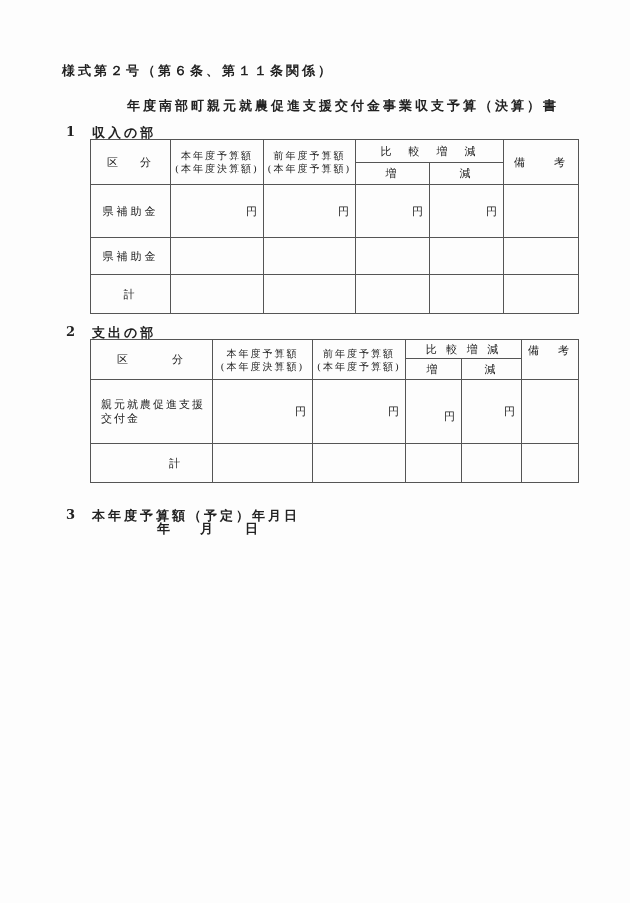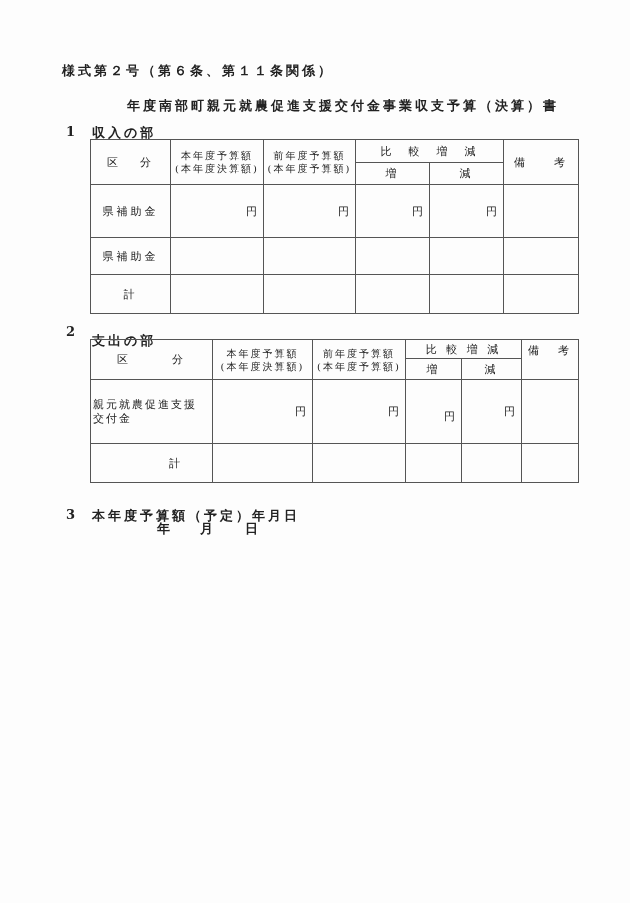--- a/index.html
+++ b/index.html
@@ -88,7 +88,7 @@
   </table>
 
 <div class="abs t" style="left:66px;top:324px;">2</div>
-<div class="abs t" style="left:92px;top:332px;">支出の部</div>
+<div class="abs t" style="left:92px;top:324px;">支出の部</div>
 
 <table style="left:90px;top:339px;width:488px;">
   <colgroup>

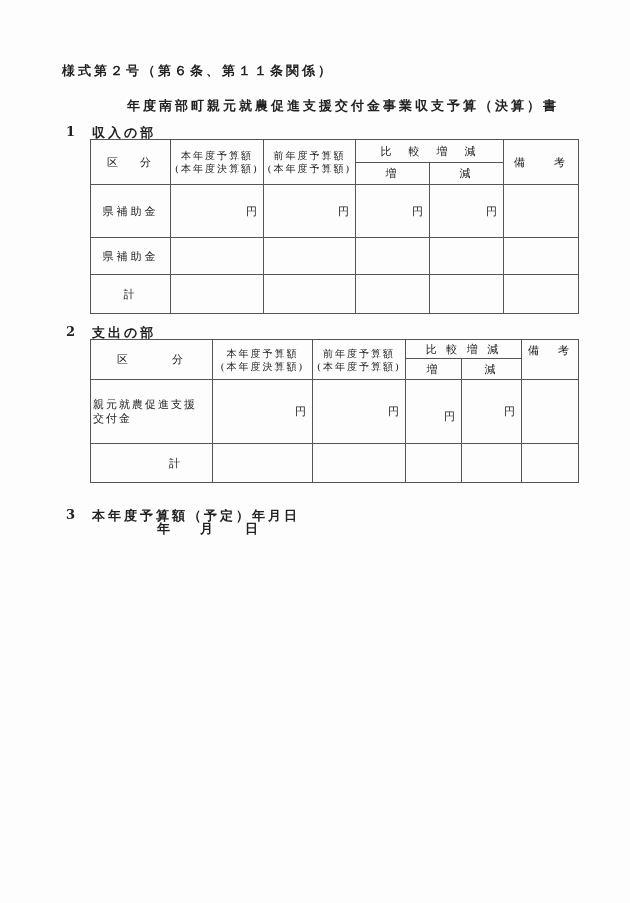--- a/index.html
+++ b/index.html
@@ -128,7 +128,7 @@
     <td class="c">減</td>
   </tr>
   <tr style="height:64px;">
-    <td style="padding-left:2px;line-height:14px;letter-spacing:2px;font-family:Liberation Mono, monospace;">
+    <td style="padding-left:10px;line-height:14px;letter-spacing:2px;font-family:Liberation Mono, monospace;">
       <div>親元就農促進支援</div>
       <div>交付金</div>
     </td>

